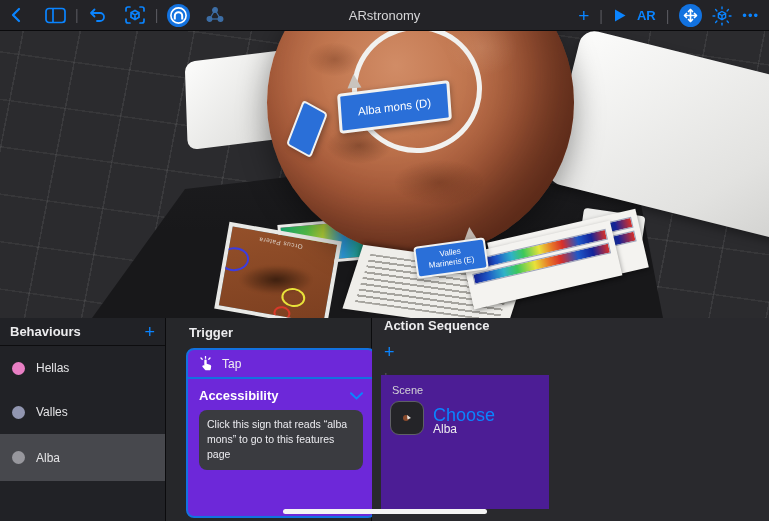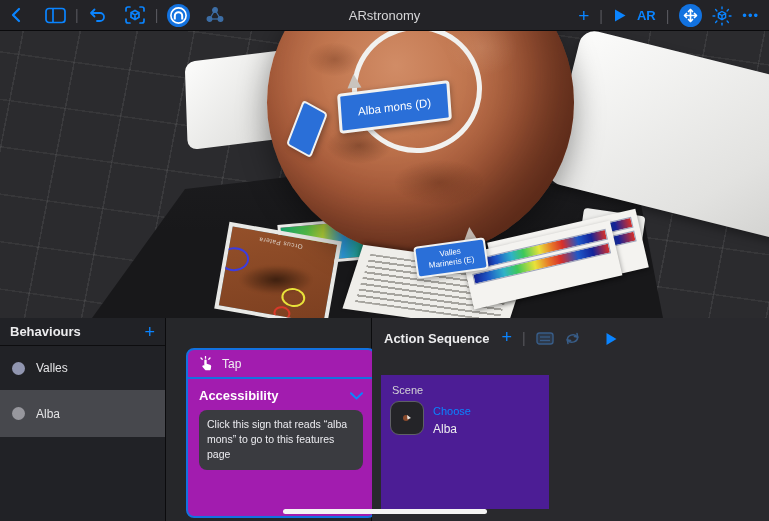--- a/index.html
+++ b/index.html
@@ -274,6 +274,9 @@
     </div>
 
     <div class="panel-trigger">
+      <div class="panel-header" style="padding-left:23px;">
+          <span>Trigger</span>
+        </div>
       <div class="trigger-card">
         <div class="tap-row">
           <span>

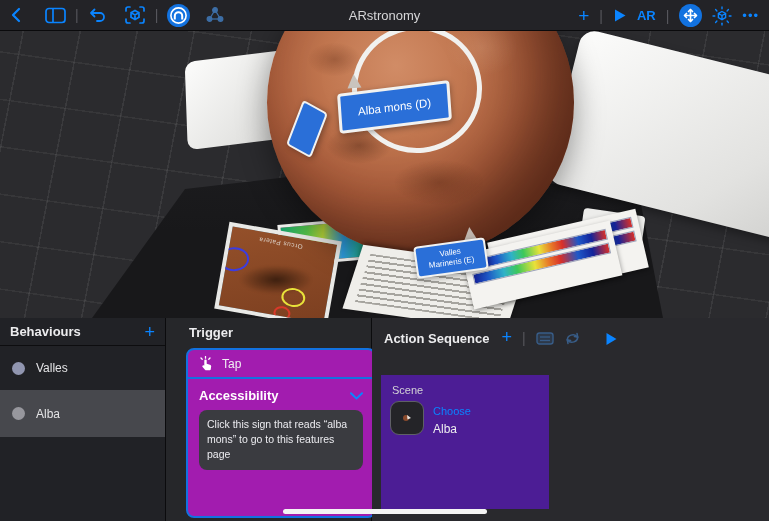--- a/index.html
+++ b/index.html
@@ -101,7 +101,7 @@
   .desc-label { color:#b8b8bd; font-size:10.5px; margin-top:14px; }
   .desc-box { margin-top:7px; background:#3a3b40; border-radius:8px; padding:7px 8px; color:#ececf0; font-size:10.5px; line-height:1.45; }
 
-  .act-header { height:28px; display:flex; align-items:flex-end; padding:0 12px; gap:10px; }
+  .act-header { height:28px; display:flex; align-items:flex-start; padding:0 12px; gap:10px;flex-direction:column; }
   .act-title { color:#ececee; font-size:13px; font-weight:700; margin-right:2px; }
   .act-card { position:absolute; left:9px; top:32px; width:168px; height:25px; background:#333438; border-radius:6px 6px 0 0; display:flex; align-items:center; gap:8px; padding:0 9px; }
   .act-card-label { color:#f2f2f4; font-size:12px; flex:1; }

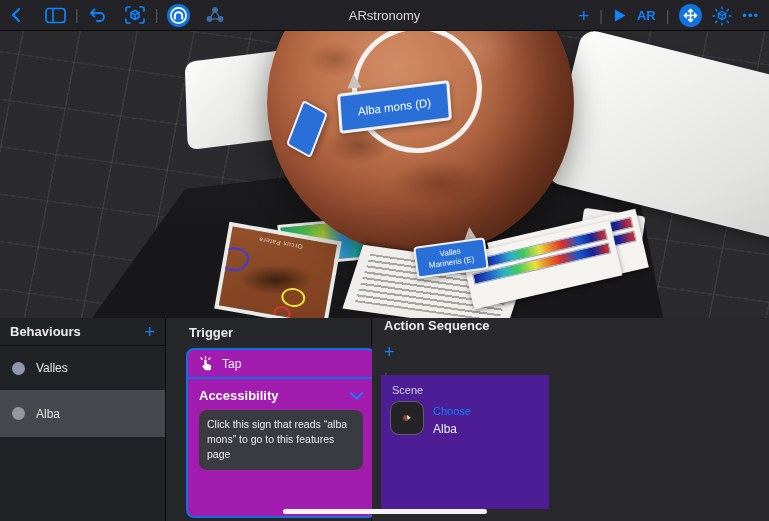--- a/index.html
+++ b/index.html
@@ -264,6 +264,10 @@
         <span class="plus" style="font-size:18px;">+</span>
       </div>
       <div class="beh-row">
+        <span class="dot" style="background: rgb(232, 127, 196);"></span>
+        <span class="beh-label">Hellas</span>
+      </div>
+      <div class="beh-row">
         <span class="dot" style="background: rgb(145, 150, 176);"></span>
         <span class="beh-label">Valles</span>
       </div>

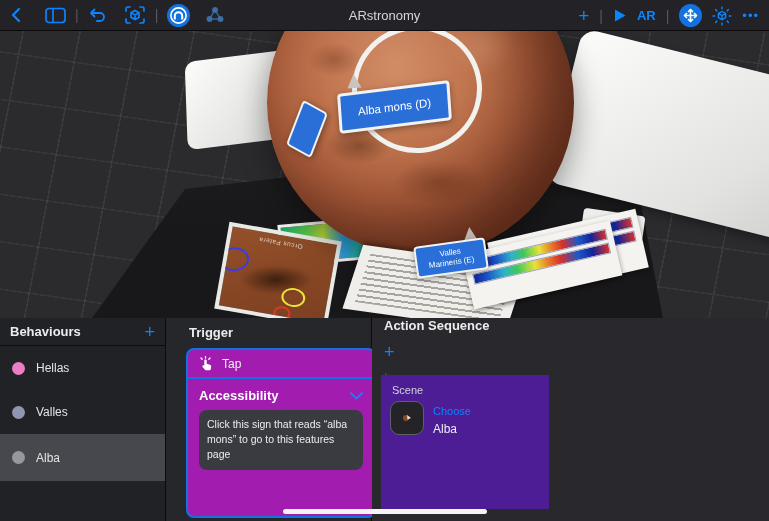--- a/index.html
+++ b/index.html
@@ -89,7 +89,7 @@
   .dot { width:13px; height:13px; border-radius:50%; flex:none; }
   .beh-label { color:#e4e4e6; font-size:12px; }
 
-  .trigger-card { position:absolute; left:20px; top:30px; width:190px; height:170px; background:#a21caf; border:2px solid #1272e0; border-radius:8px; overflow:hidden; }
+  .trigger-card { position:absolute; left:20px; top:30px; width:190px; height:170px; background:#6d28d9; border:2px solid #1272e0; border-radius:8px; overflow:hidden; }
   .tap-row { height:29px; display:flex; align-items:center; gap:8px; padding:0 10px; border-bottom:2px solid #1272e0; color:#f0f0f2; font-size:12px; }
   .trig-body { padding:9px 11px; }
   .acc-title-row { display:flex; align-items:center; justify-content:space-between; }

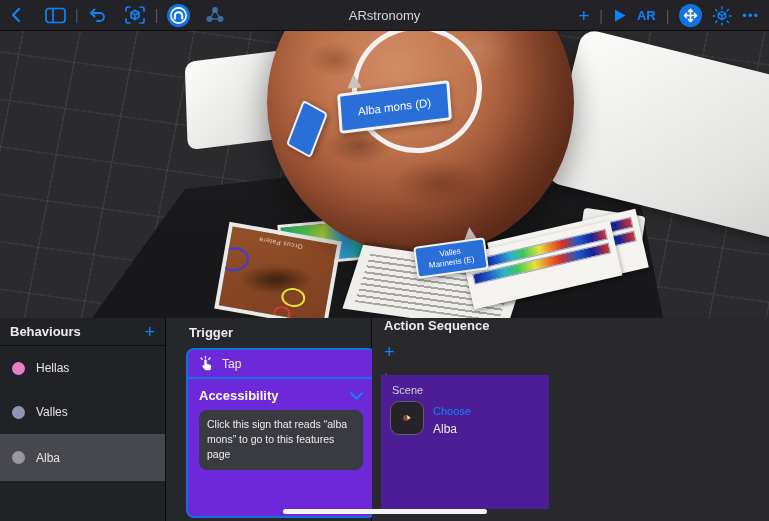--- a/index.html
+++ b/index.html
@@ -108,7 +108,7 @@
   .act-body { position:absolute; left:9px; top:57px; width:168px; height:134px; background:#4c1d95; }
   .scene-label { color:#d2d2d6; font-size:11px; position:absolute; left:11px; top:9px; }
   .scene-thumb { position:absolute; left:9px; top:26px; width:34px; height:34px; border:1.5px solid #5f6066; border-radius:9px; background:#242428; display:flex; align-items:center; justify-content:center; }
-  .choose-link { position:absolute; left:52px; top:30px; color:#0a84ff; font-size:11px; cursor:pointer; }
+  .choose-link { position:absolute; left:52px; top:30px; color:#0a84ff; font-size:18px; cursor:pointer; }
   .scene-name { position:absolute; left:52px; top:47px; color:#ededef; font-size:12px; }
 
   .home-indicator { position:absolute; left:283px; top:509px; width:204px; height:5px; border-radius:3px; background:#f4f4f4; z-index:60; }

